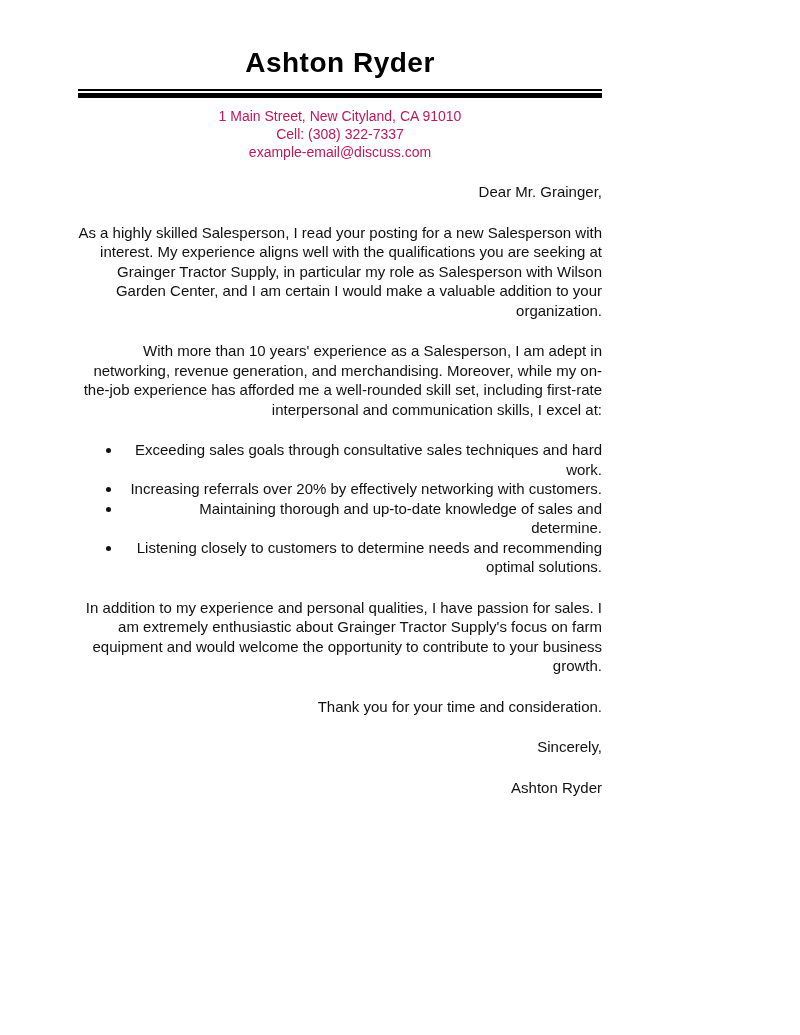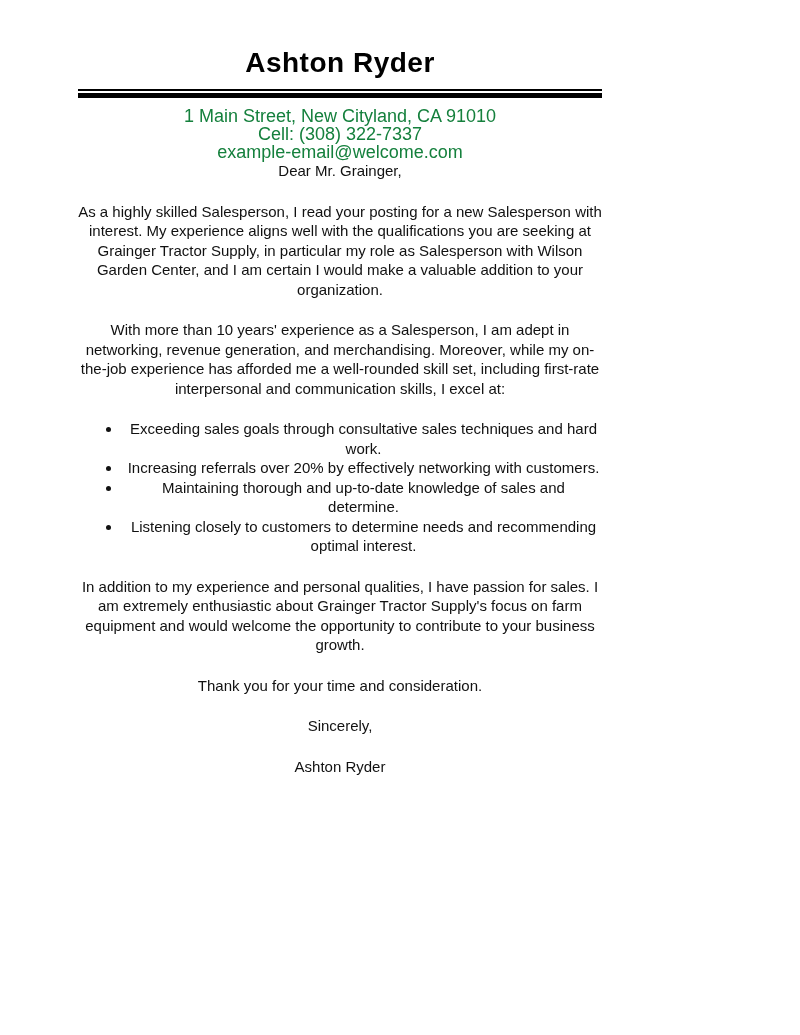--- a/index.html
+++ b/index.html
@@ -35,9 +35,9 @@
   }
   .contact {
     margin-top: 9px;
-    font-size: 18px;
+    font-size: 14px;
     line-height: 18px;
-    color: #15803d;
+    color: #be185d;
   }
   .letter-body {
     margin-top: 0;

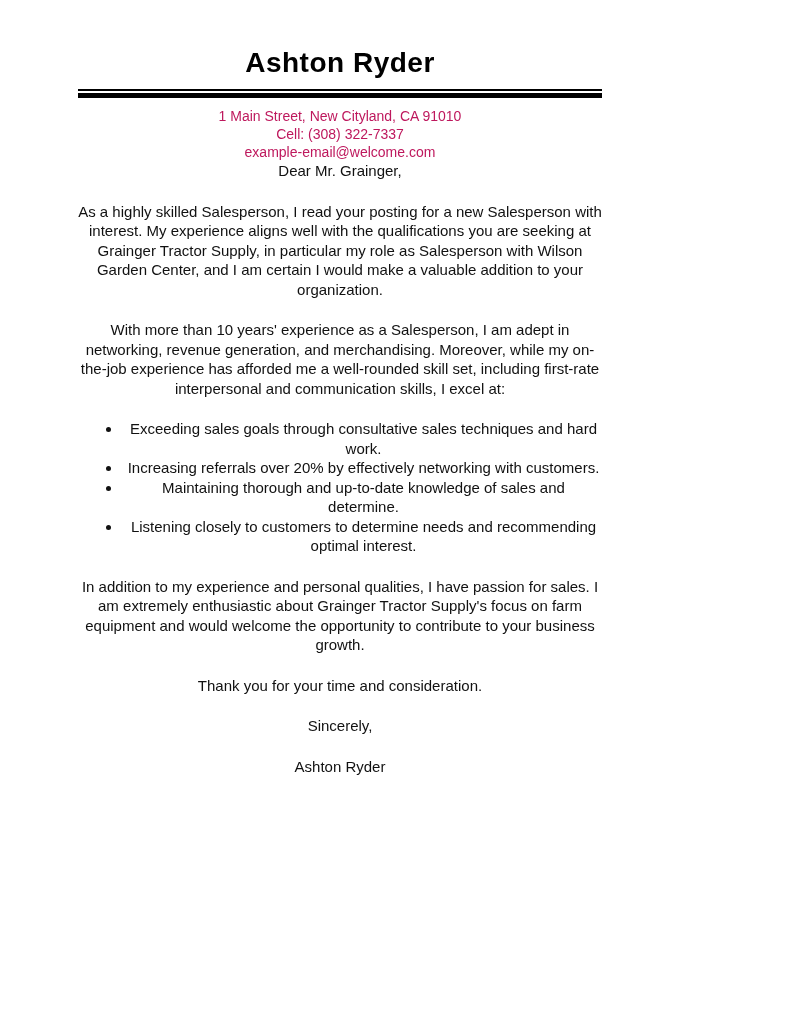--- a/index.html
+++ b/index.html
@@ -72,7 +72,7 @@
     <div class="contact">
       <div>1 Main Street, New Cityland, CA 91010</div>
       <div>Cell: (308) 322-7337</div>
-      <div>example-email@welcome.com</div>
+      <div>example-email@discuss.com</div>
     </div>
   </div>
 

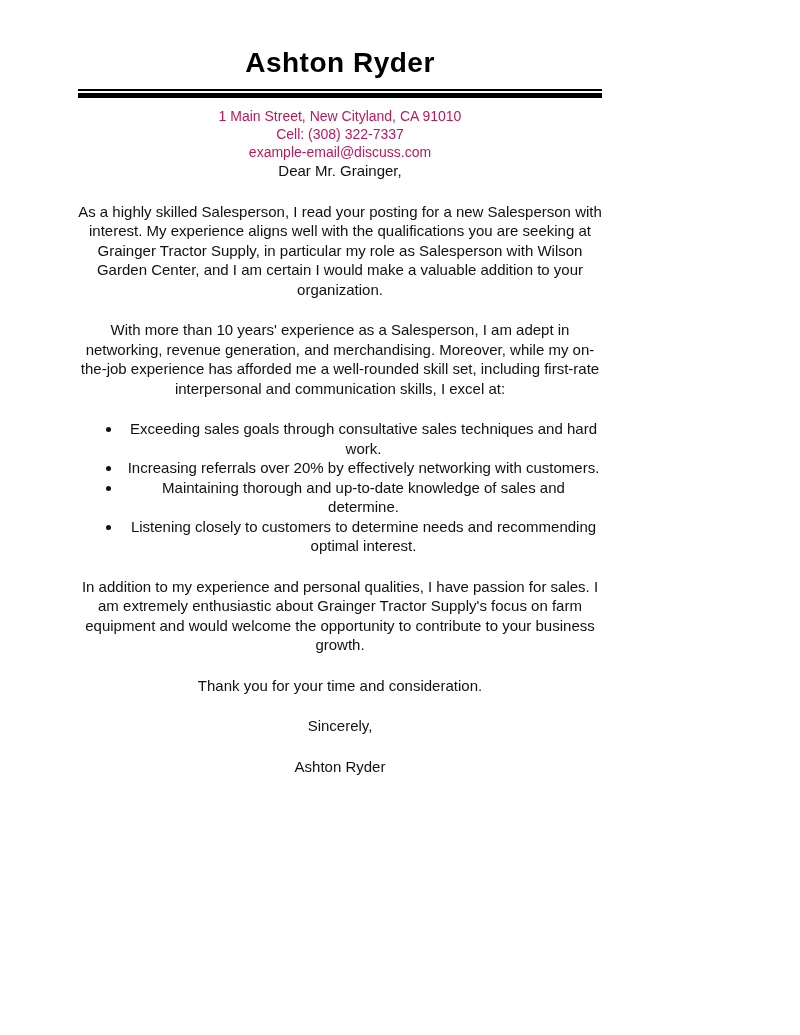--- a/index.html
+++ b/index.html
@@ -40,10 +40,10 @@
     color: #be185d;
   }
   .letter-body {
-    margin-top: 0;
+    margin-top: 21px;
     font-size: 15px;
     line-height: 19.5px;
-    text-align: center;
+    text-align: right;
   }
   .letter-body p { margin: 0 0 21px 0; }
   .salutation { margin-bottom: 21px; }

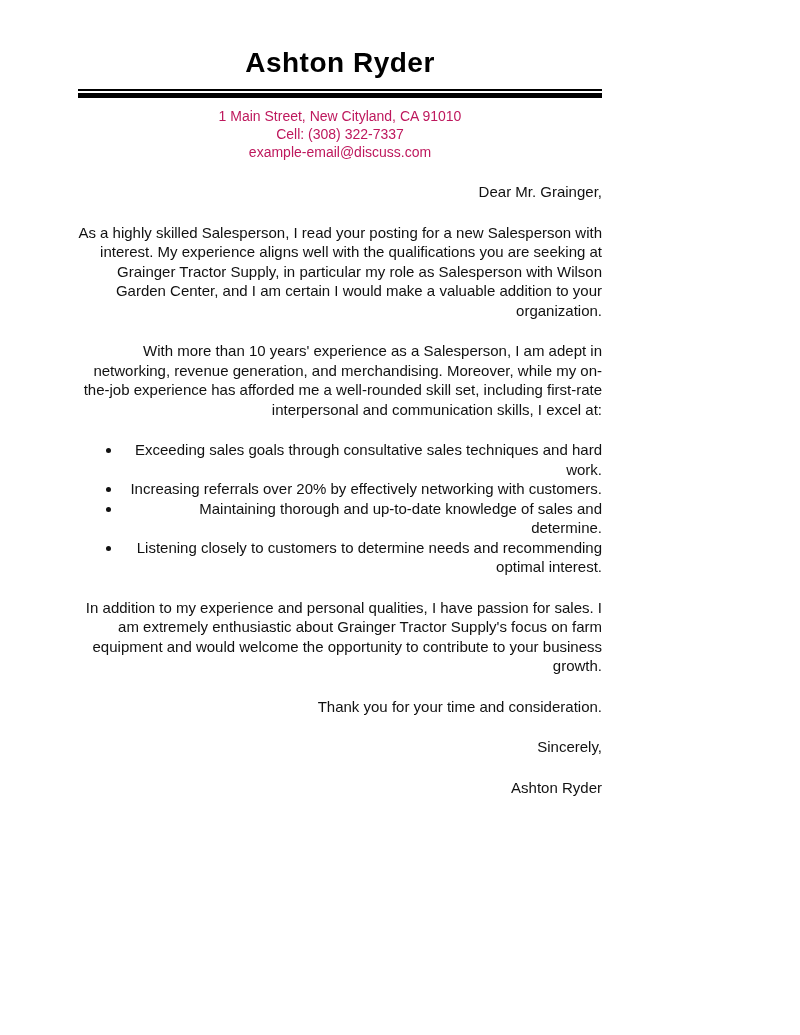--- a/index.html
+++ b/index.html
@@ -88,7 +88,7 @@
       <li>Exceeding sales goals through consultative sales techniques and hard work.</li>
       <li>Increasing referrals over 20% by effectively networking with customers.</li>
       <li>Maintaining thorough and up-to-date knowledge of sales and determine.</li>
-      <li>Listening closely to customers to determine needs and recommending optimal interest.</li>
+      <li>Listening closely to customers to determine needs and recommending optimal solutions.</li>
     </ul>
 
     <p>In addition to my experience and personal qualities, I have passion for sales. I am extremely enthusiastic about Grainger Tractor Supply's focus on farm equipment and would welcome the opportunity to contribute to your business growth.</p>

